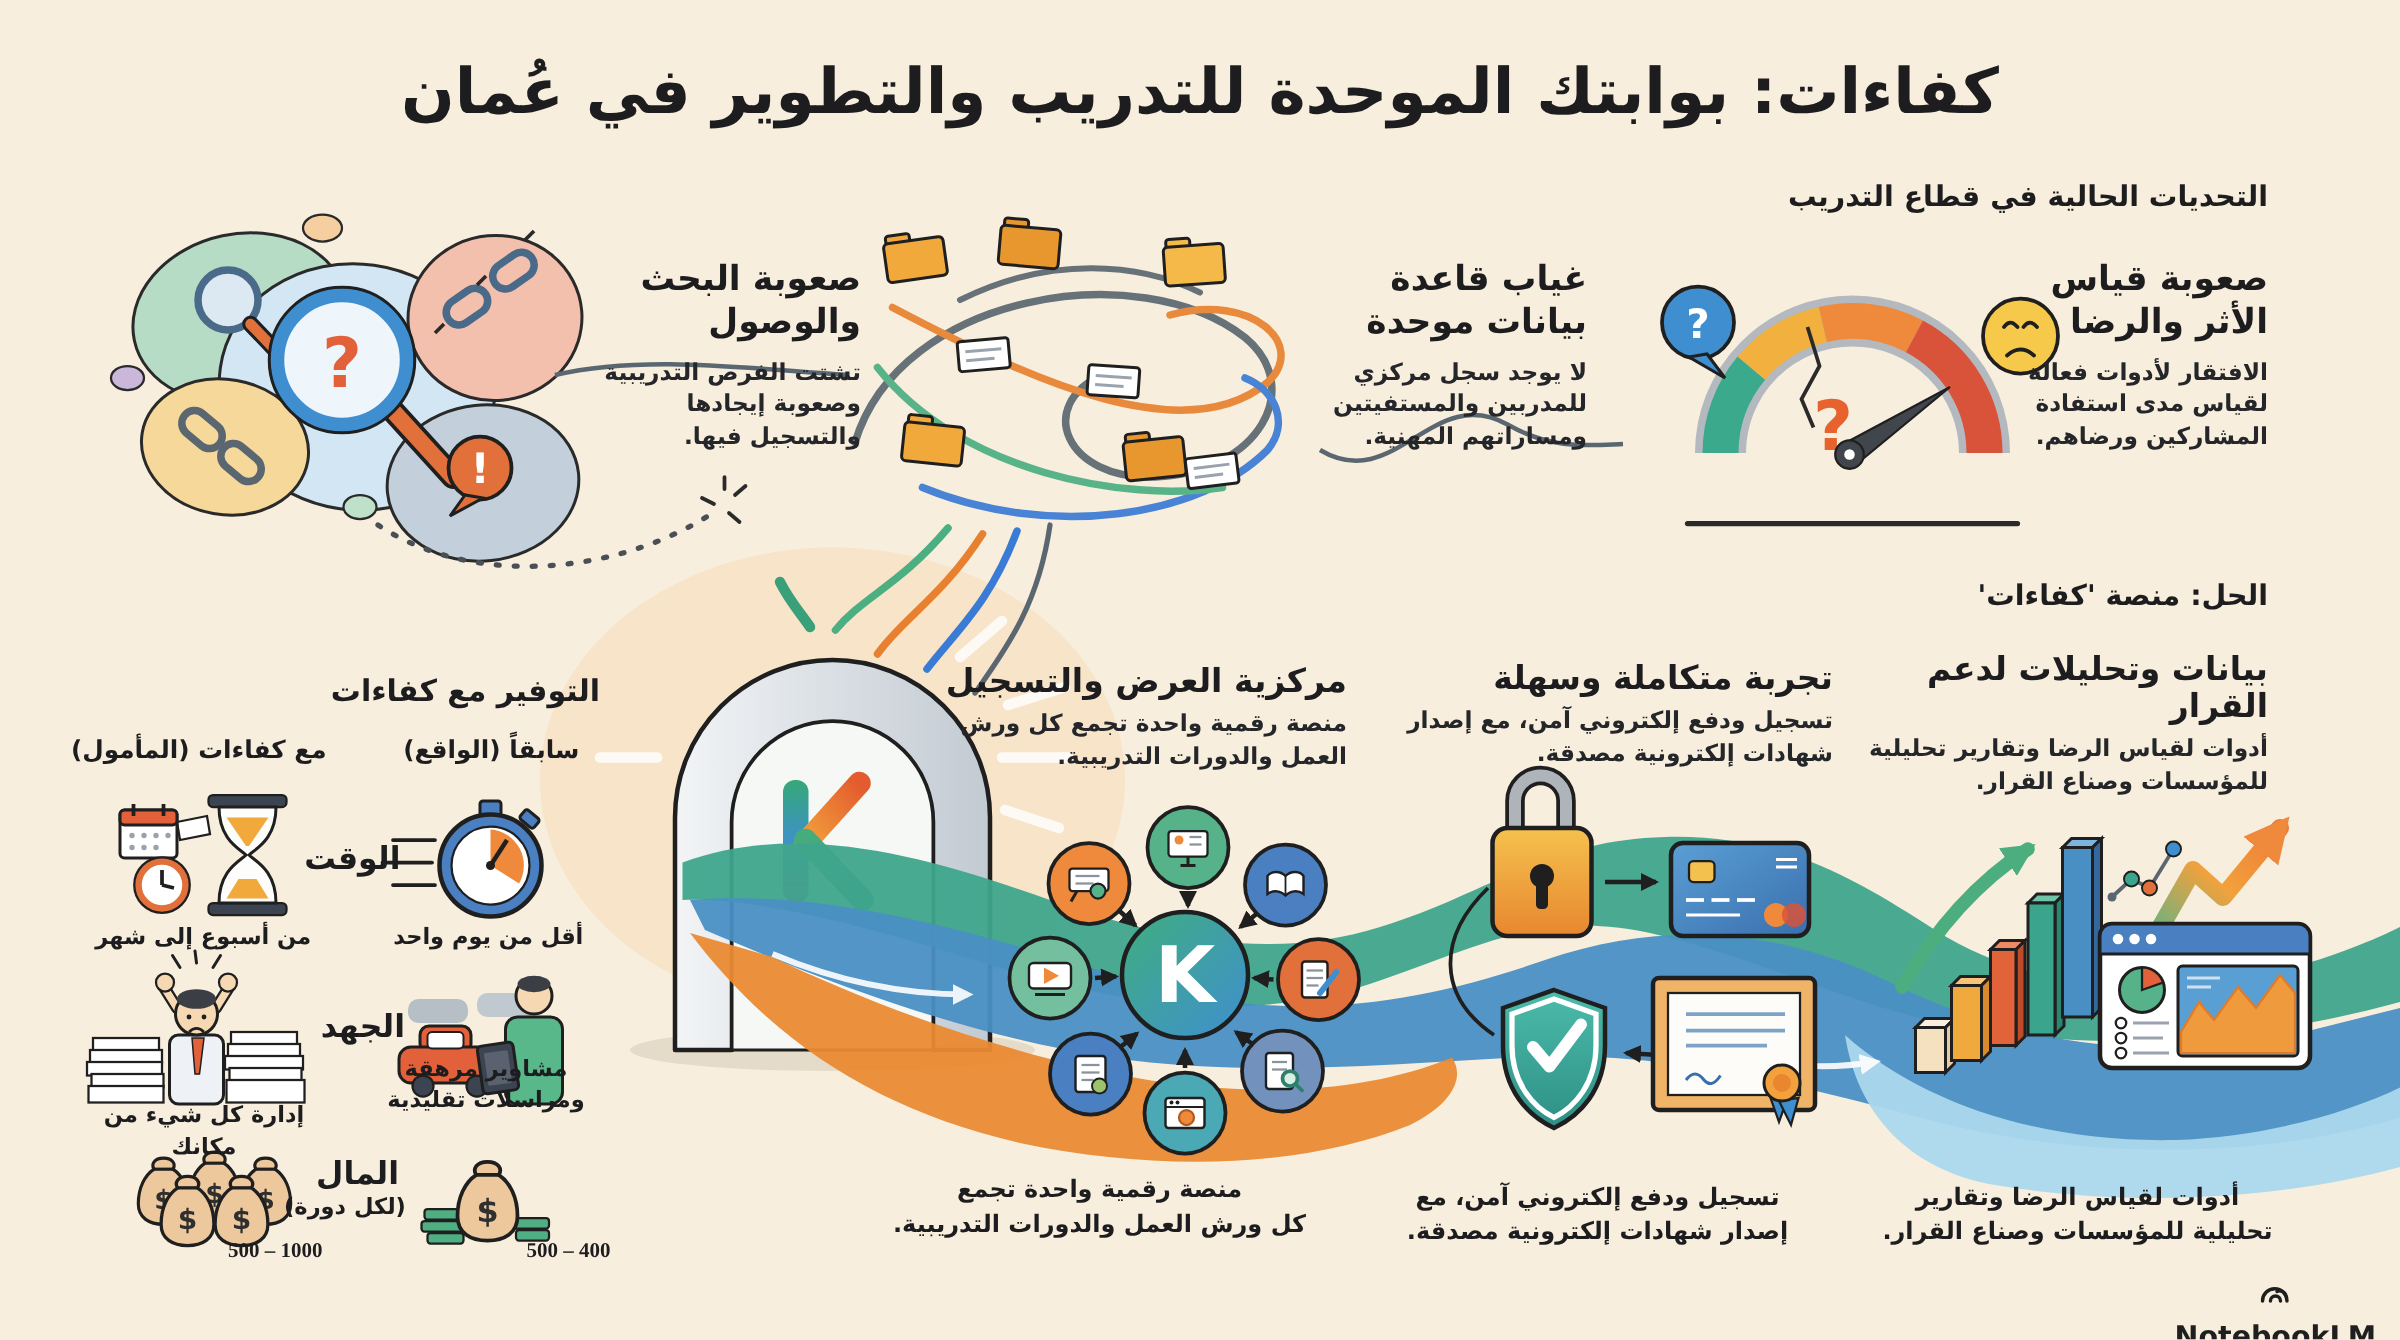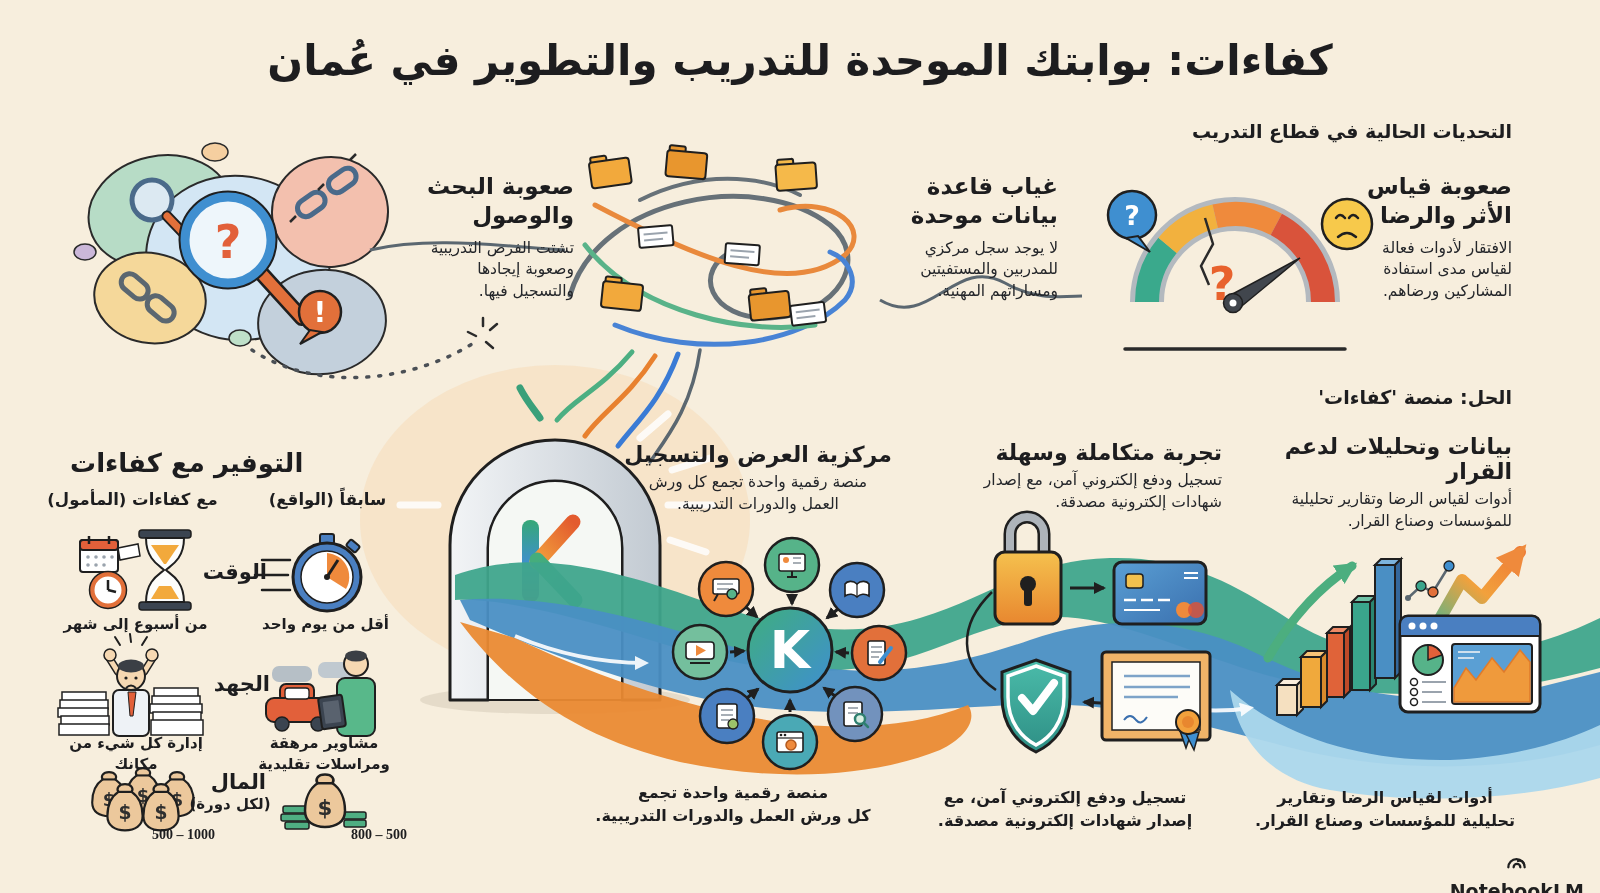--- a/index.html
+++ b/index.html
@@ -11,7 +11,7 @@
   .h1{font-size:19px;font-weight:bold;}
   .h2{font-size:23px;font-weight:bold;line-height:1.25;white-space:pre-line;}
   .h3{font-size:22px;font-weight:bold;}
-  .desc{font-size:15.5px;font-weight:normal;line-height:1.4;white-space:pre-line;color:#24262a;margin-top:8px;}
+  .desc{font-size:15.5px;font-weight:bold;line-height:1.4;white-space:pre-line;color:#24262a;margin-top:8px;}
   .cap{font-size:16px;font-weight:bold;text-align:center;line-height:1.45;white-space:pre-line;}
   .colhead{font-size:16.5px;font-weight:bold;text-align:center;}
   .rowlabel{font-size:21px;font-weight:bold;text-align:right;}

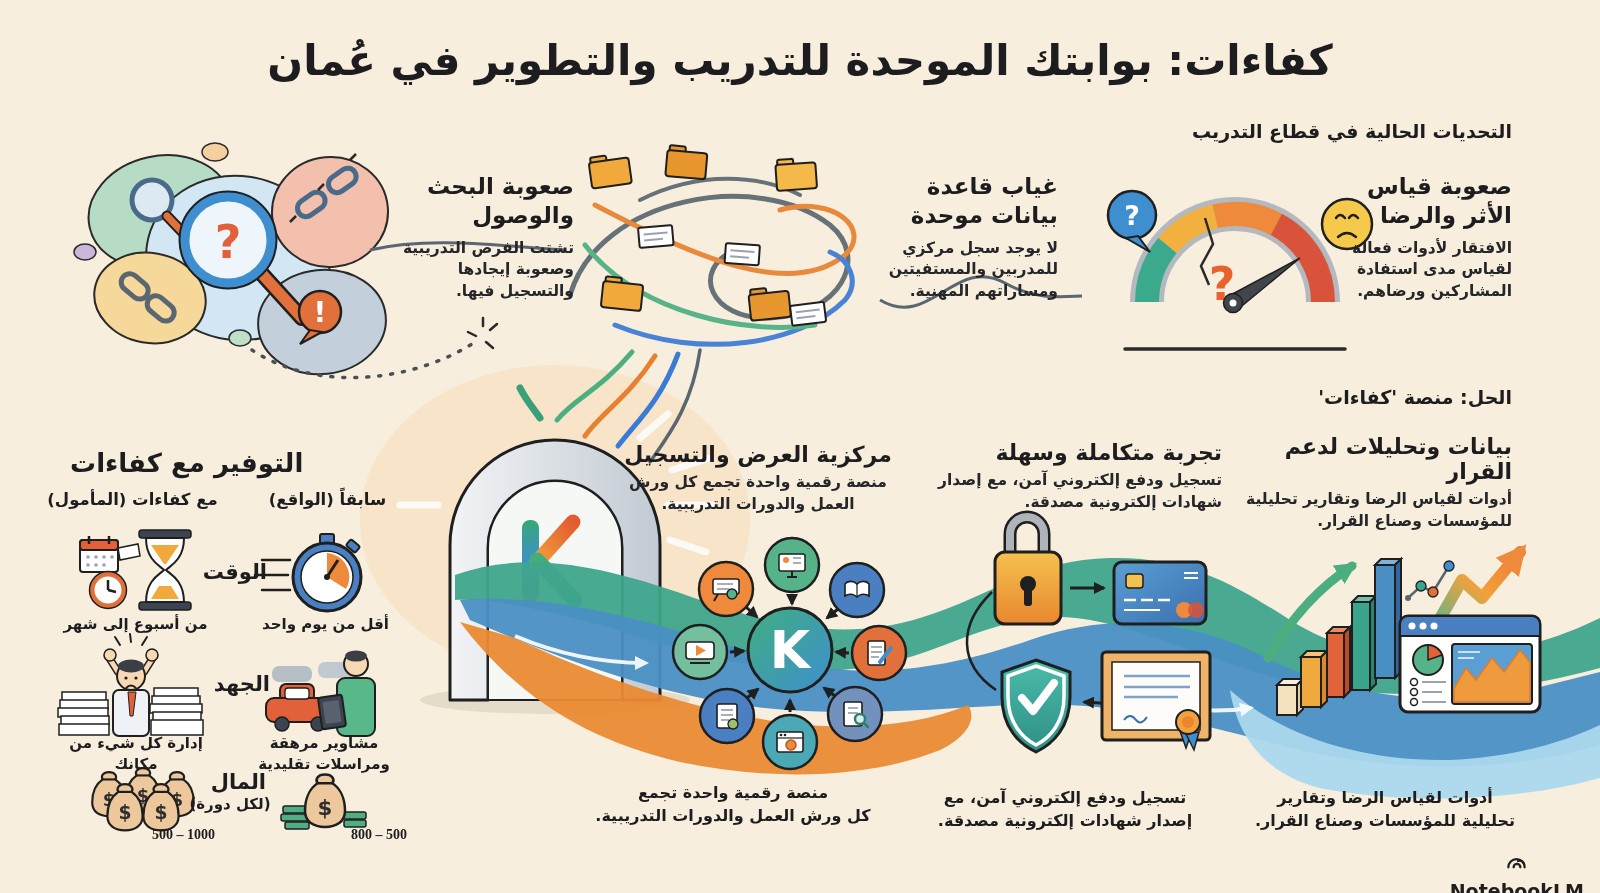--- a/index.html
+++ b/index.html
@@ -19,7 +19,7 @@
   .rowcap{font-size:15px;font-weight:bold;text-align:center;line-height:1.4;white-space:pre-line;}
   .range{direction:ltr;unicode-bidi:isolate;font-size:14px;font-weight:bold;text-align:right;font-family:Liberation Serif, serif;}
   .unit{font-size:15px;font-weight:bold;text-align:center;margin-top:48px;}
-  .savehead{font-size:26px;font-weight:bold;text-align:left;}
+  .savehead{font-size:20px;font-weight:bold;text-align:right;}
   .watermark{display:flex;align-items:center;gap:6px;font-size:19px;font-weight:bold;color:#1f1f1f;flex-direction:column;}
 </style>
 </head>

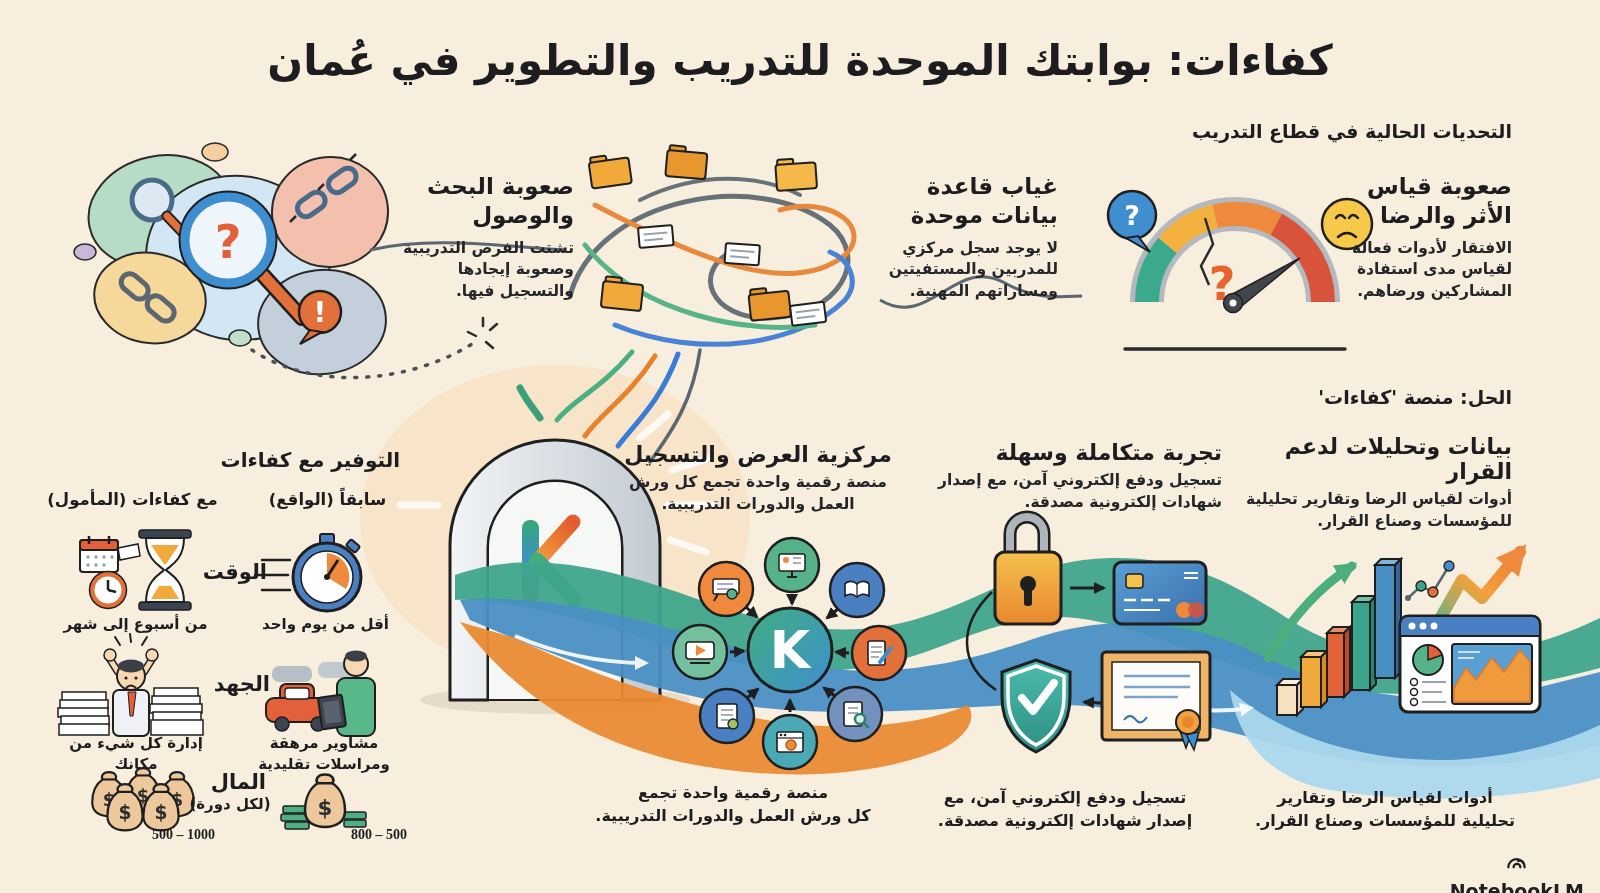--- a/index.html
+++ b/index.html
@@ -581,7 +581,7 @@
   <div class="desc" style="margin-top:5px">تسجيل ودفع إلكتروني آمن، مع إصدار
 شهادات إلكترونية مصدقة.</div>
 </div>
-<div class="abs" style="right:702px;top:442px;width:280px;text-align:center">
+<div class="abs" style="right:702px;top:442px;width:280px;text-align:right">
   <div class="h3">مركزية العرض والتسجيل</div>
   <div class="desc" style="margin-top:5px">منصة رقمية واحدة تجمع كل ورش
 العمل والدورات التدريبية.</div>

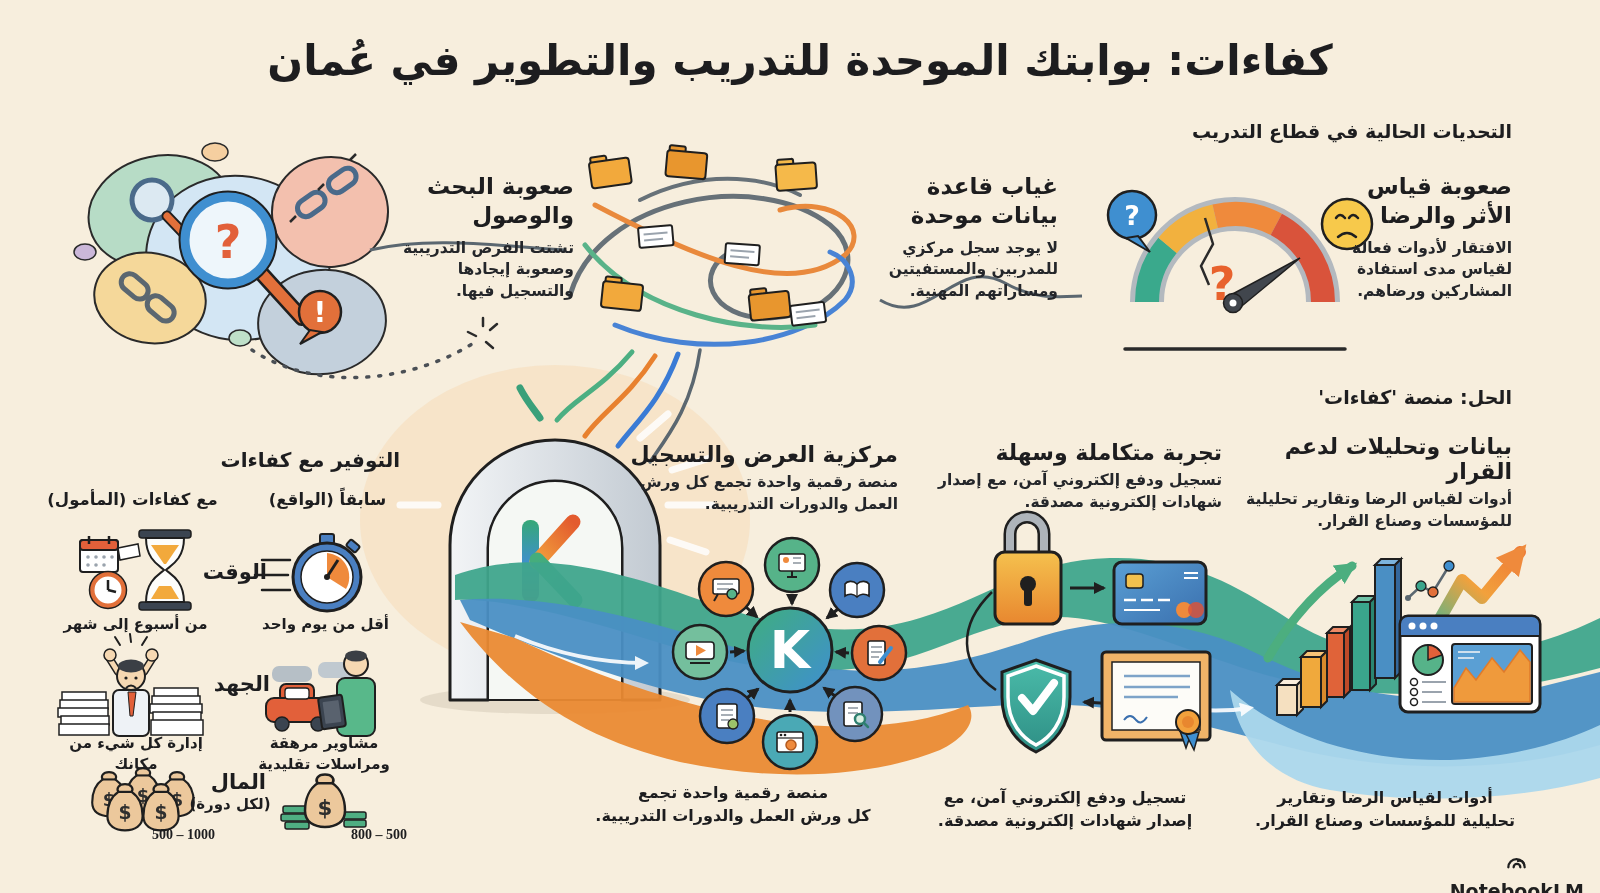--- a/index.html
+++ b/index.html
@@ -597,7 +597,7 @@
 
 <div class="abs rowlabel" style="left:198px;top:672px;width:72px">الجهد</div>
 <div class="abs rowcap" style="left:46px;top:733px;width:180px">إدارة كل شيء من مكانك</div>
-<div class="abs rowcap" style="left:238px;top:733px;width:172px">مشاوير مرهقة
+<div class="abs rowcap" style="left:238px;top:702px;width:172px">مشاوير مرهقة
 ومراسلات تقليدية</div>
 
 <div class="abs rowlabel" style="left:194px;top:770px;width:72px">المال</div>

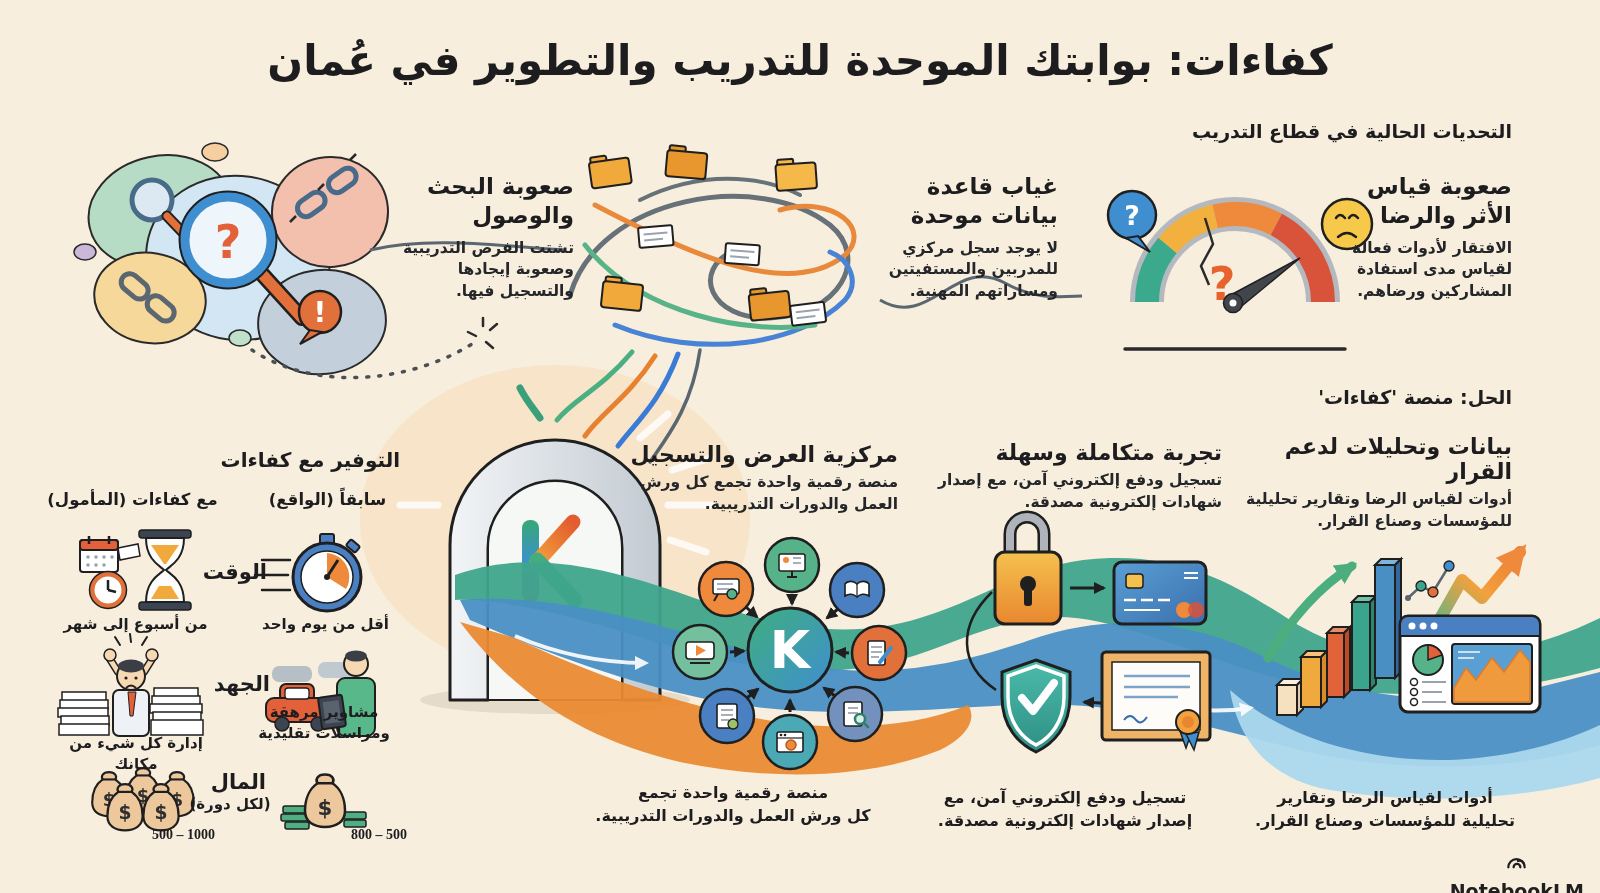--- a/index.html
+++ b/index.html
@@ -607,7 +607,7 @@
   <div class="unit">ريال عماني</div>
 </div>
 <div class="abs" style="left:242px;top:827px;width:165px">
-  <div class="range" dir="ltr">800 – 500</div>
+  <div class="range" dir="ltr">500 – 400</div>
   <div class="unit">ريال عماني</div>
 </div>
 

